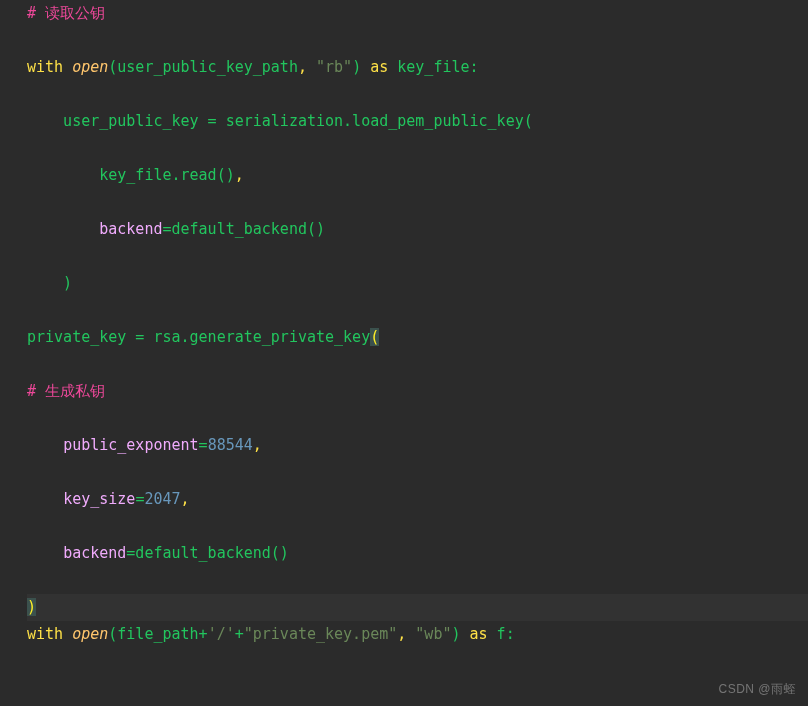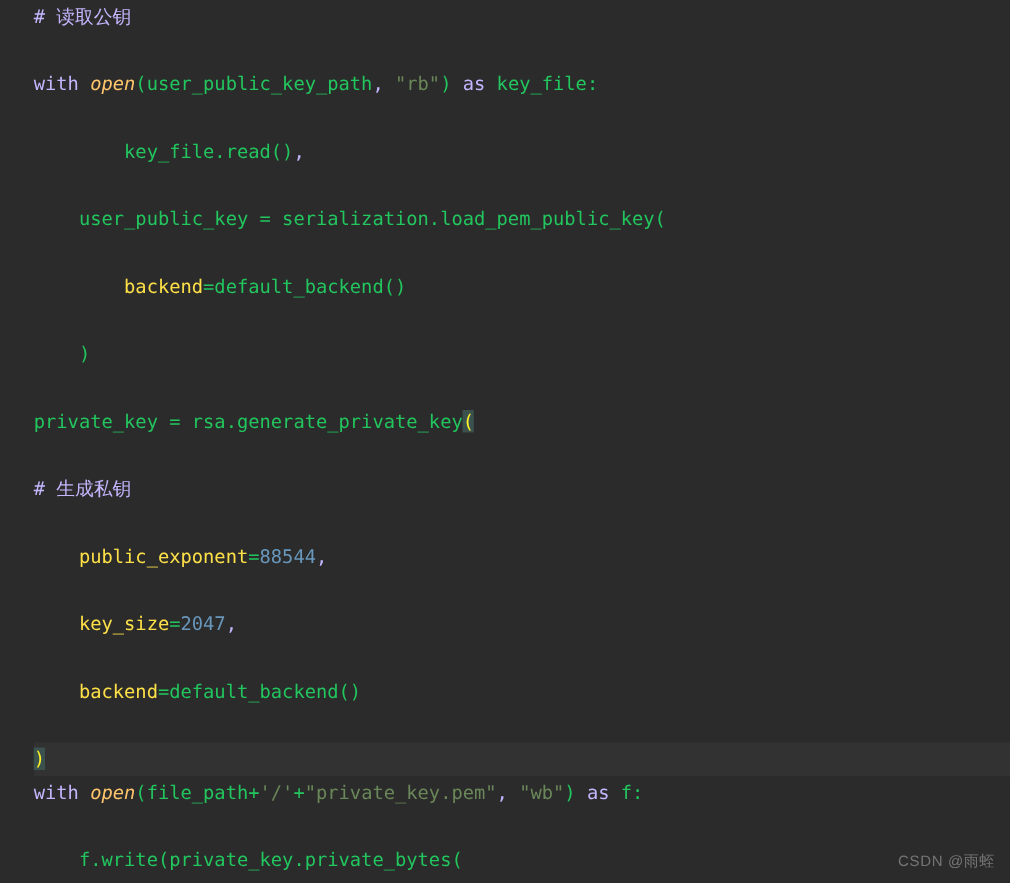--- a/index.html
+++ b/index.html
@@ -25,7 +25,7 @@
   .fn  { color: #ffc66d; font-style: italic; }      
   .str { color: #6a8759; }      
   .num { color: #6897bb; }      
-  .cmt { color: #c4b5fd; }      
+  .cmt { color: #ec4899; }      
   .nm  { color: #fde047; }      
   .pl  { color: #22c55e; }
   .hl-row { background: #323232; display: inline-block; min-width: 100%; }

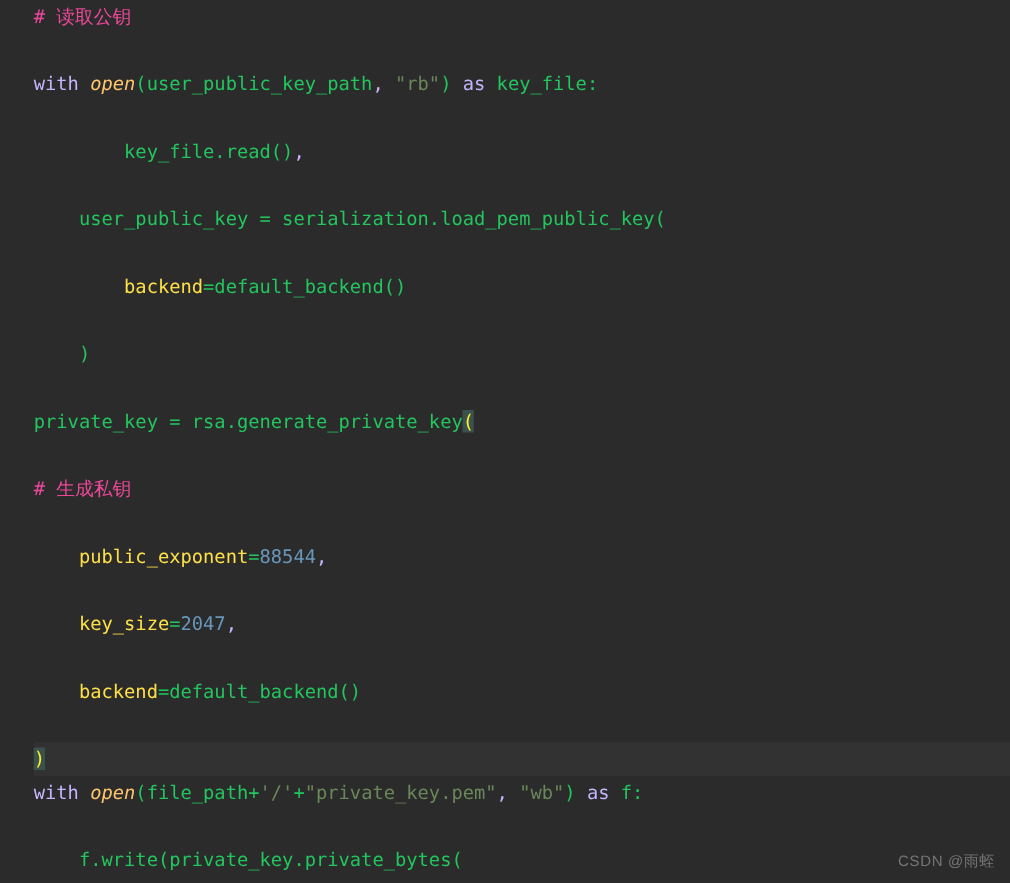--- a/index.html
+++ b/index.html
@@ -21,7 +21,7 @@
     white-space: pre;
   }
   .line { display: block; }
-  .kw  { color: #c4b5fd; }      
+  .kw  { color: #fde047; }      
   .fn  { color: #ffc66d; font-style: italic; }      
   .str { color: #6a8759; }      
   .num { color: #6897bb; }      

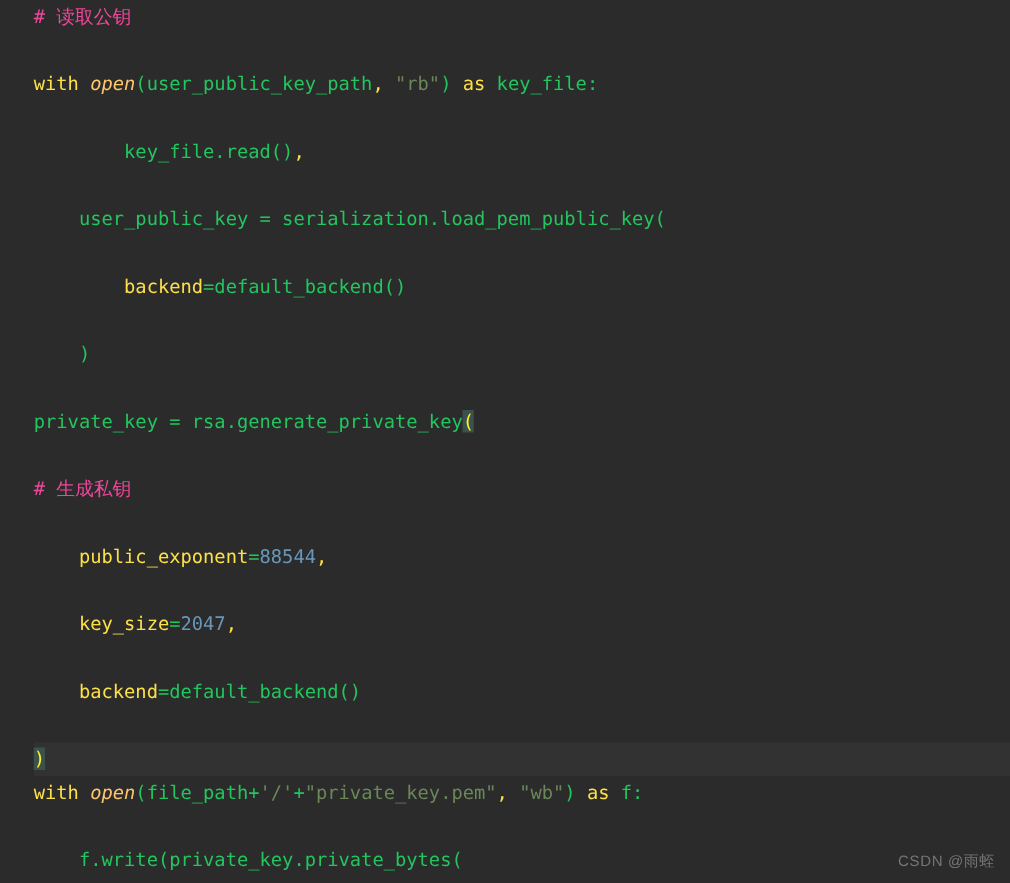--- a/index.html
+++ b/index.html
@@ -48,8 +48,8 @@
 
 <pre><span class="line"><span class="cmt"># 读取公钥</span></span>
 <span class="line"><span class="kw">with</span> <span class="fn">open</span><span class="pl">(user_public_key_path</span><span class="kw">,</span> <span class="str">"rb"</span><span class="pl">) </span><span class="kw">as</span><span class="pl"> key_file:</span></span>
+<span class="line"><span class="pl">    user_public_key = serialization.load_pem_public_key(</span></span>
 <span class="line"><span class="pl">        key_file.read()</span><span class="kw">,</span></span>
-<span class="line"><span class="pl">    user_public_key = serialization.load_pem_public_key(</span></span>
 <span class="line"><span>        </span><span class="nm">backend</span><span class="pl">=default_backend()</span></span>
 <span class="line"><span class="pl">    )</span></span>
 <span class="line"><span class="pl">private_key = rsa.generate_private_key</span><span class="hl-paren">(</span></span>

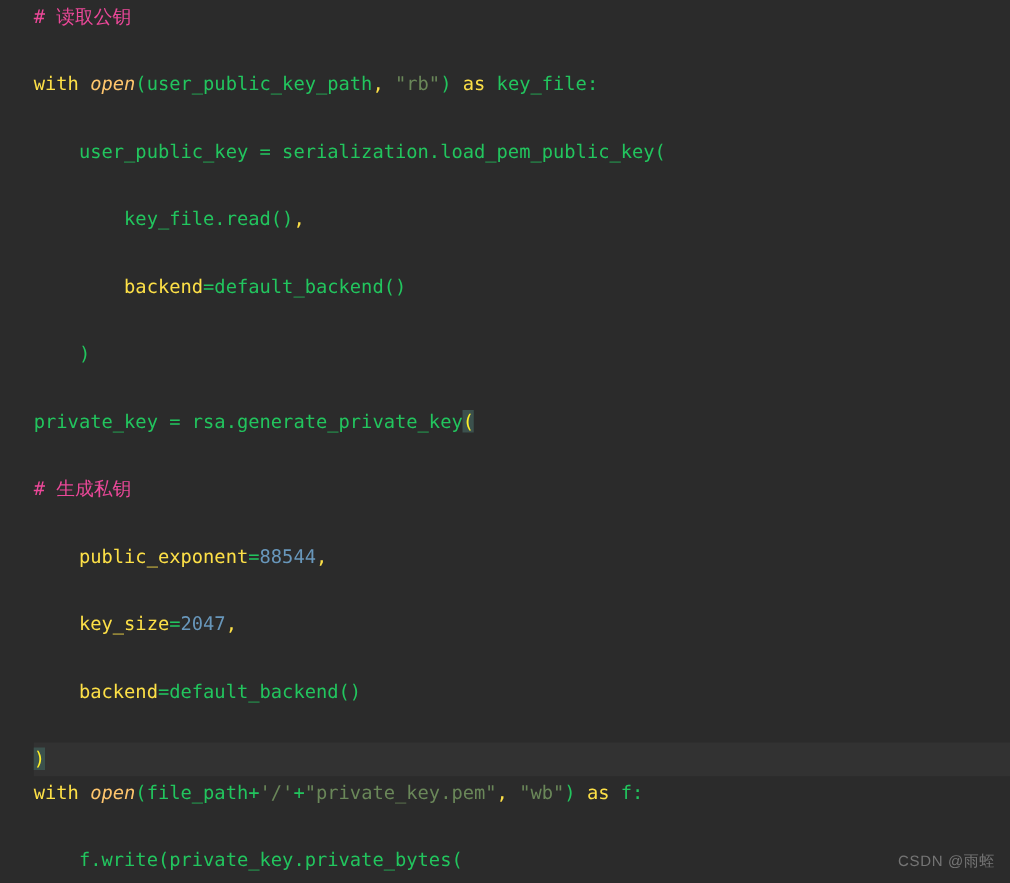--- a/index.html
+++ b/index.html
@@ -26,7 +26,7 @@
   .str { color: #6a8759; }      
   .num { color: #6897bb; }      
   .cmt { color: #ec4899; }      
-  .nm  { color: #fde047; }      
+  .nm  { color: #f0abfc; }      
   .pl  { color: #22c55e; }
   .hl-row { background: #323232; display: inline-block; min-width: 100%; }
   .hl-paren { background: #3b514d; color: #ffef28; }

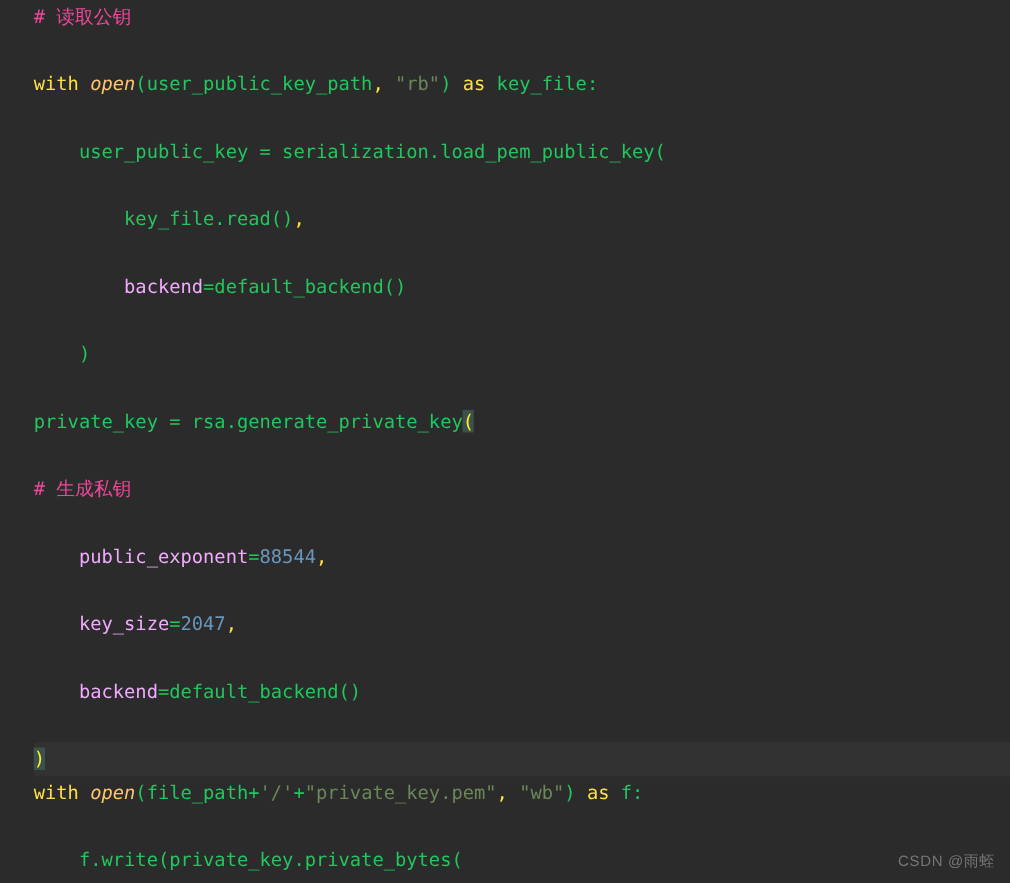--- a/index.html
+++ b/index.html
@@ -59,7 +59,6 @@
 <span class="line"><span>    </span><span class="nm">backend</span><span class="pl">=default_backend()</span></span>
 <span class="line hl-row"><span class="hl-paren">)</span></span>
 <span class="line"><span class="kw">with</span> <span class="fn">open</span><span class="pl">(file_path+</span><span class="str">'/'</span><span class="pl">+</span><span class="str">"private_key.pem"</span><span class="kw">,</span><span> </span><span class="str">"wb"</span><span class="pl">) </span><span class="kw">as</span><span class="pl"> f:</span></span>
-<span class="line"><span class="pl">    f.write(private_key.private_bytes(</span></span>
 
 
 

